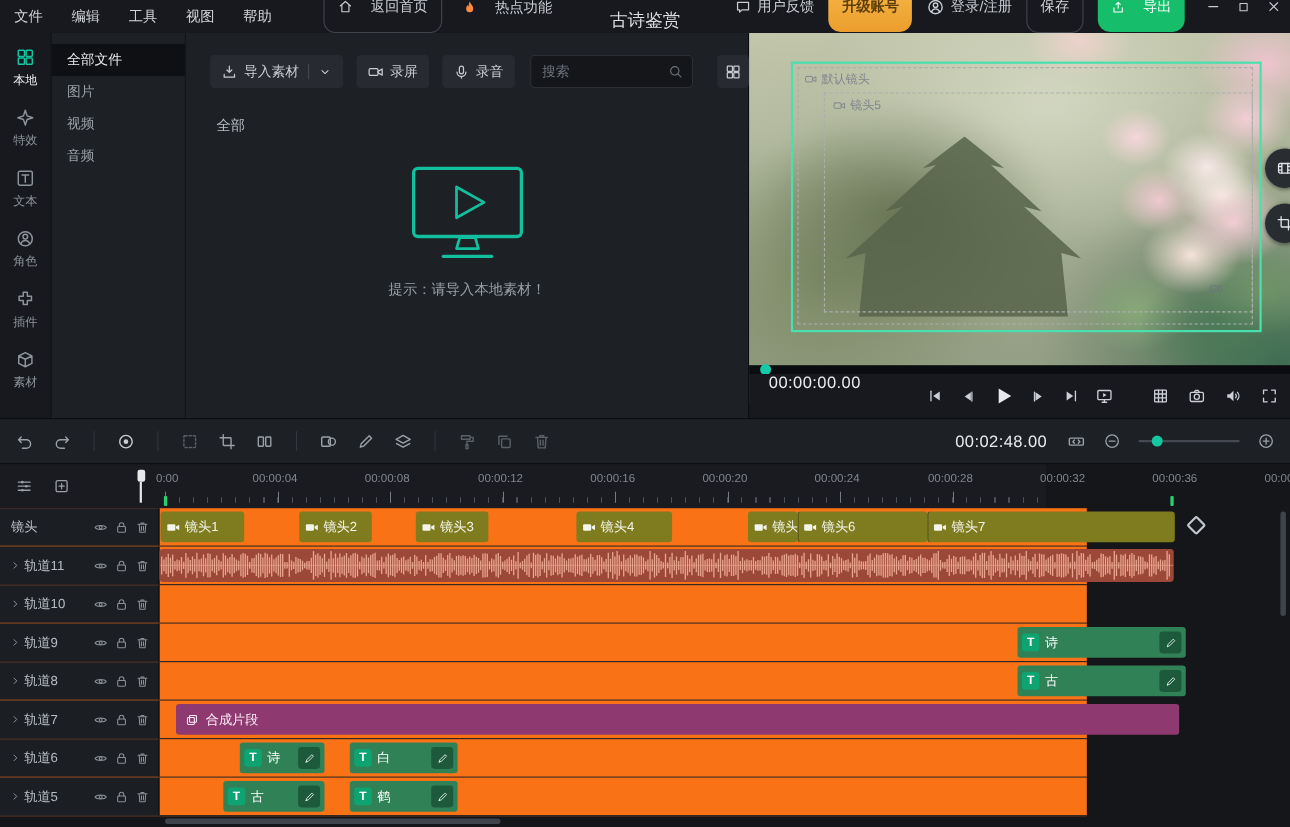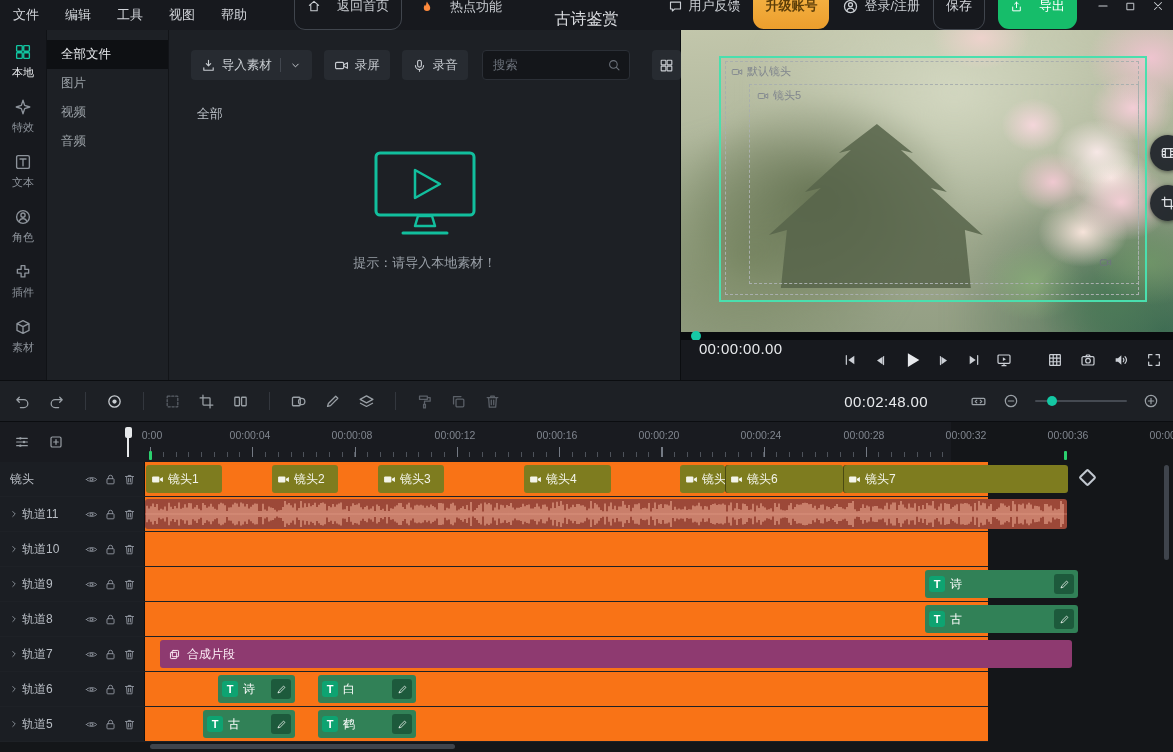--- a/index.html
+++ b/index.html
@@ -92,7 +92,7 @@
   .tsep{width:1px;height:18px;background:#33373e;margin:0 3px;}
   .dim{color:#5b6068;}
   .tright{margin-left:auto;display:flex;align-items:center;gap:16px;}
-  .ttc{color:#e8eaed;font-size:15px;letter-spacing:.4px;margin-right:26px;}
+  .ttc{color:#e8eaed;font-size:15px;letter-spacing:.4px;margin-right:2px;}
   .zslider{width:92px;height:2px;background:#454a52;border-radius:1px;position:relative;}
   .zthumb{position:absolute;left:12px;top:-4px;width:10px;height:10px;border-radius:50%;background:#14c7a3;}
 

